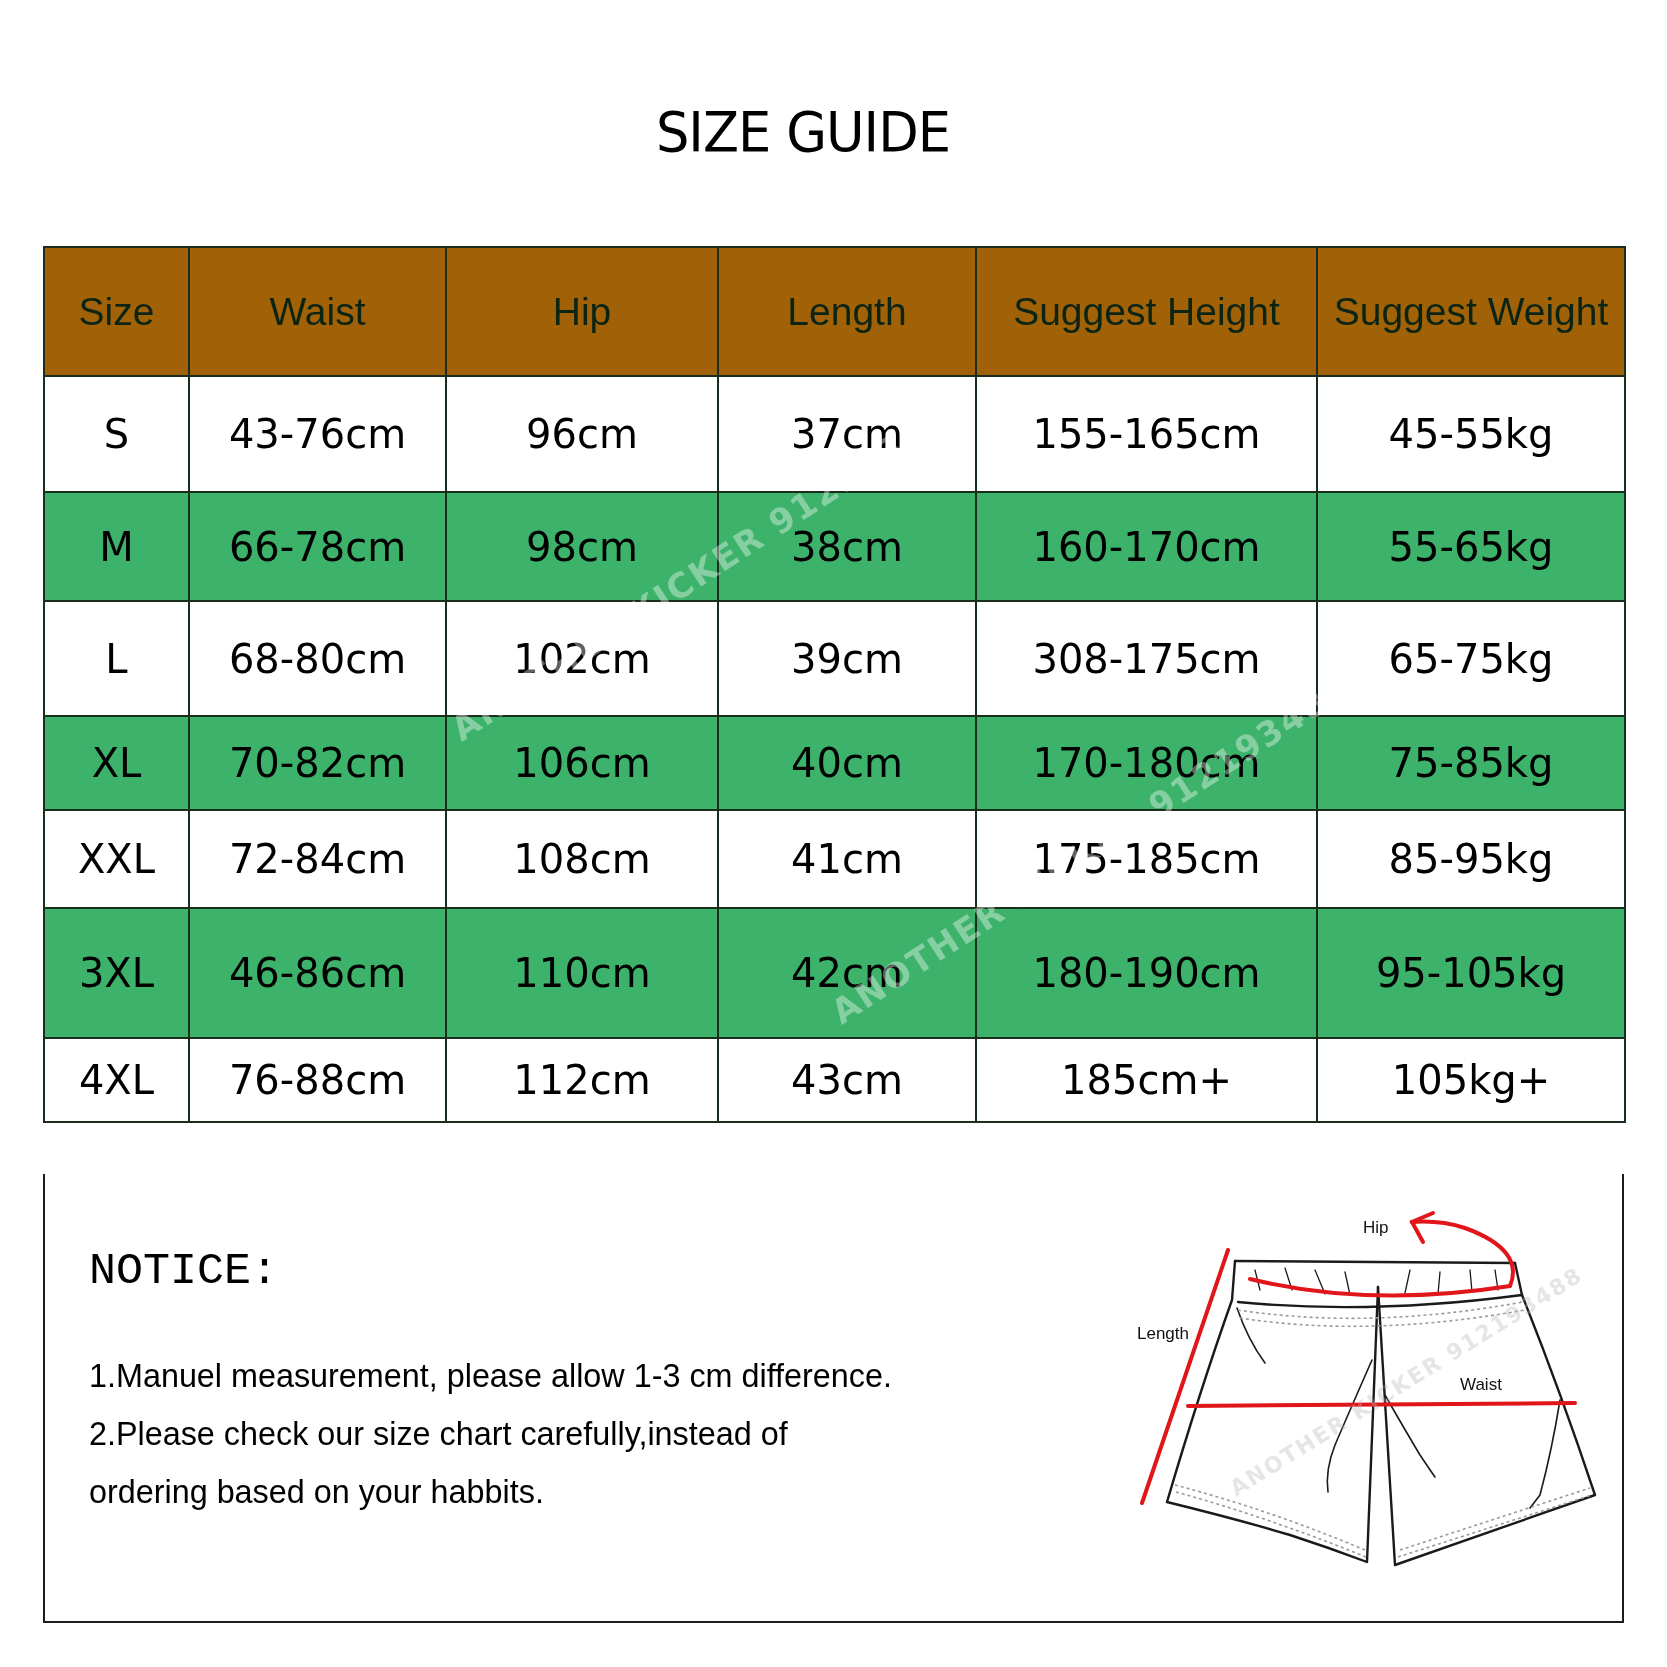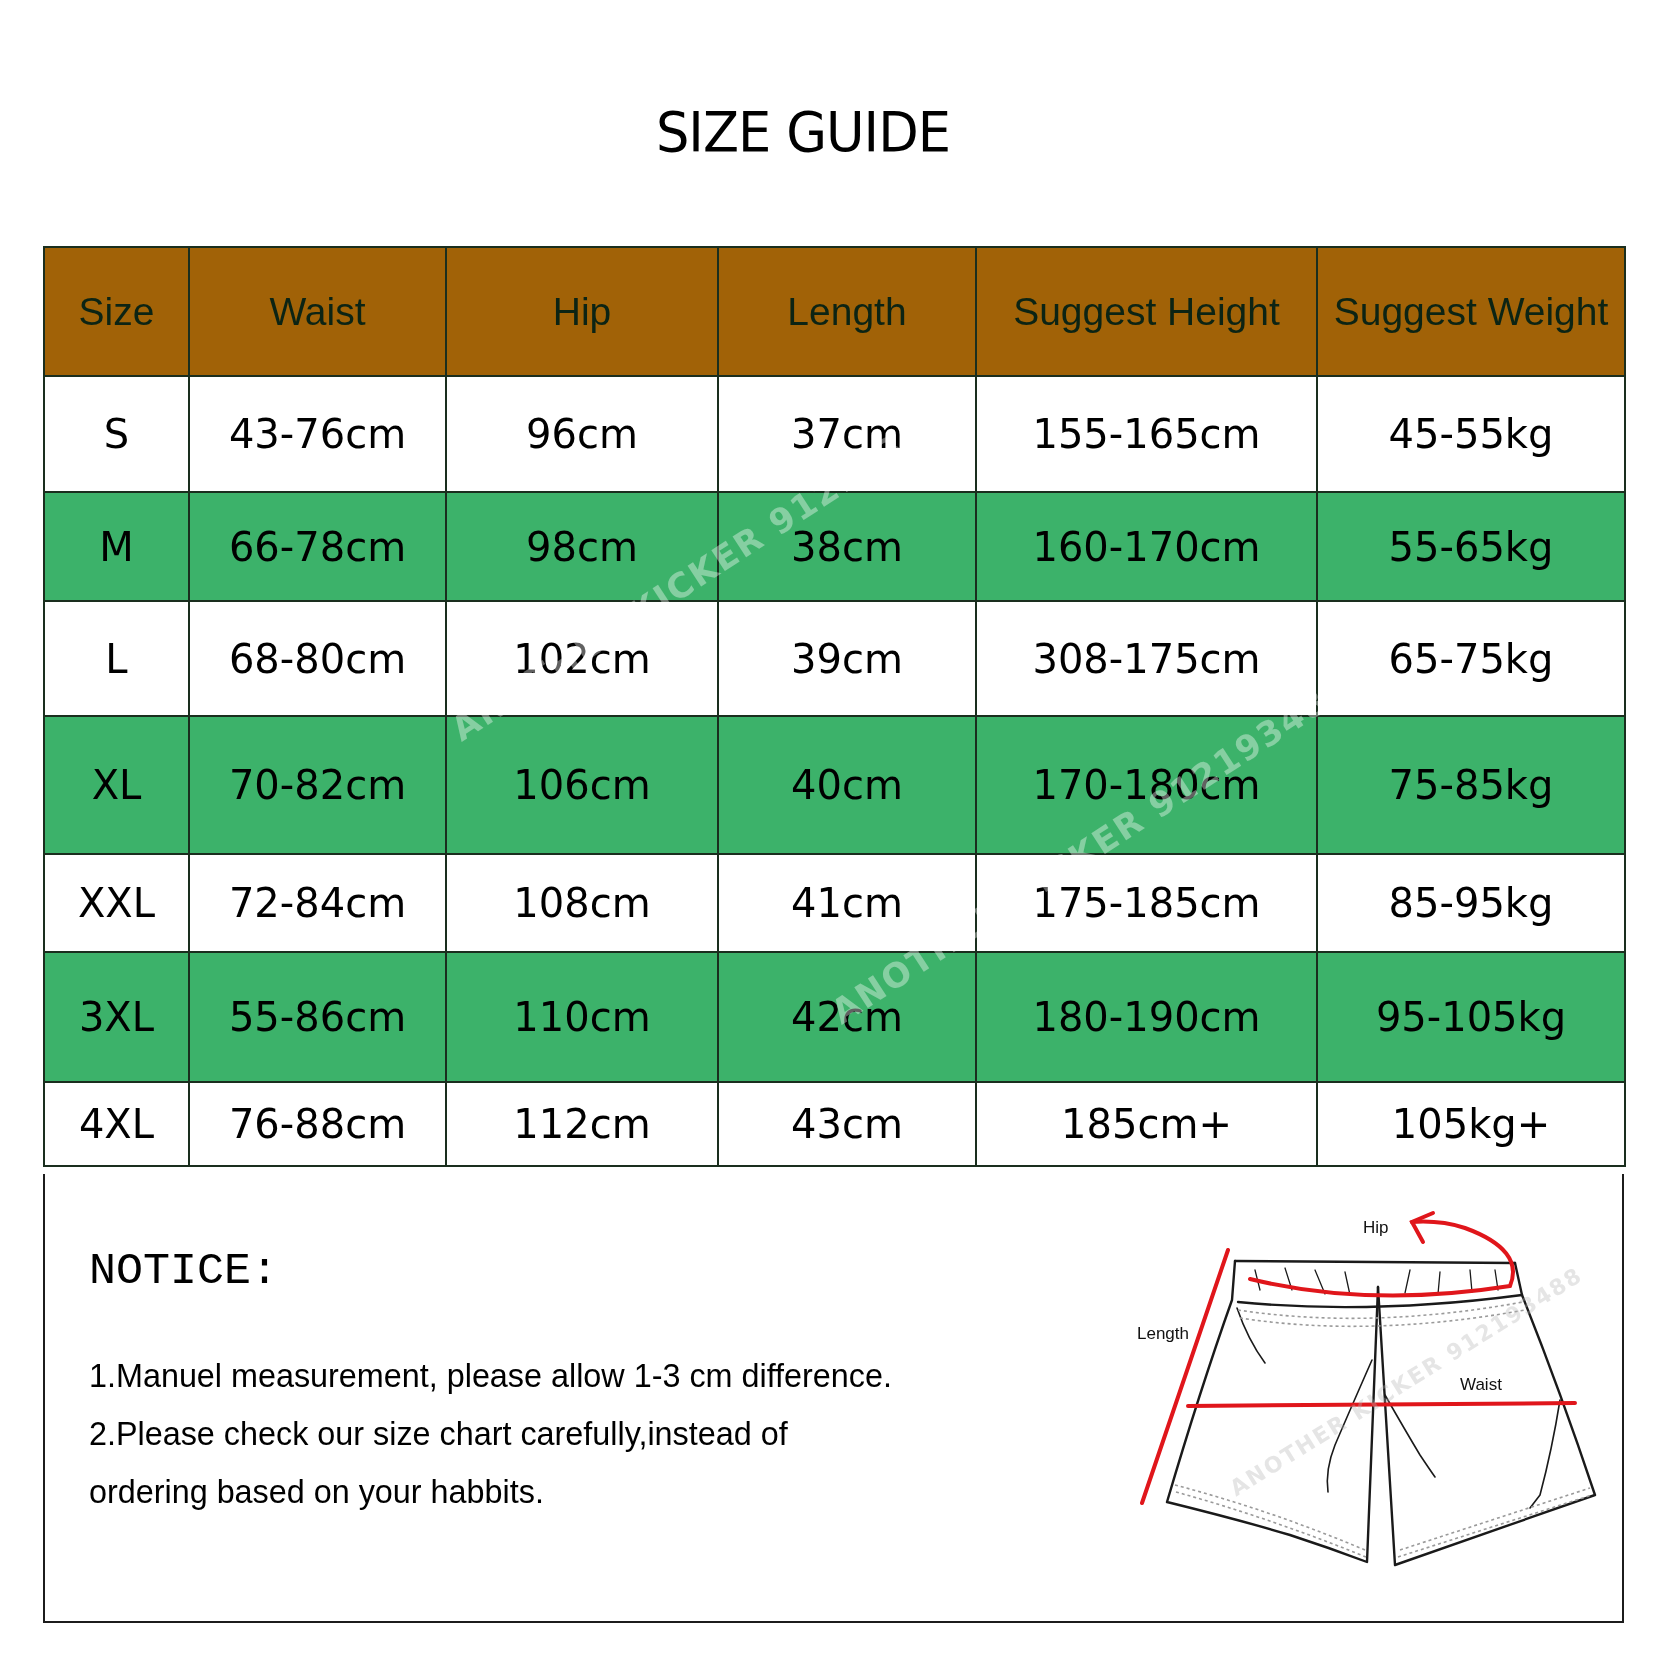--- a/index.html
+++ b/index.html
@@ -68,7 +68,7 @@
       <td>308-175cm</td>
       <td>65-75kg</td>
     </tr>
-    <tr class="g" style="height:138px">
+    <tr class="g" style="height:94px">
       <td>XL</td>
       <td>70-82cm</td>
       <td>106cm</td>

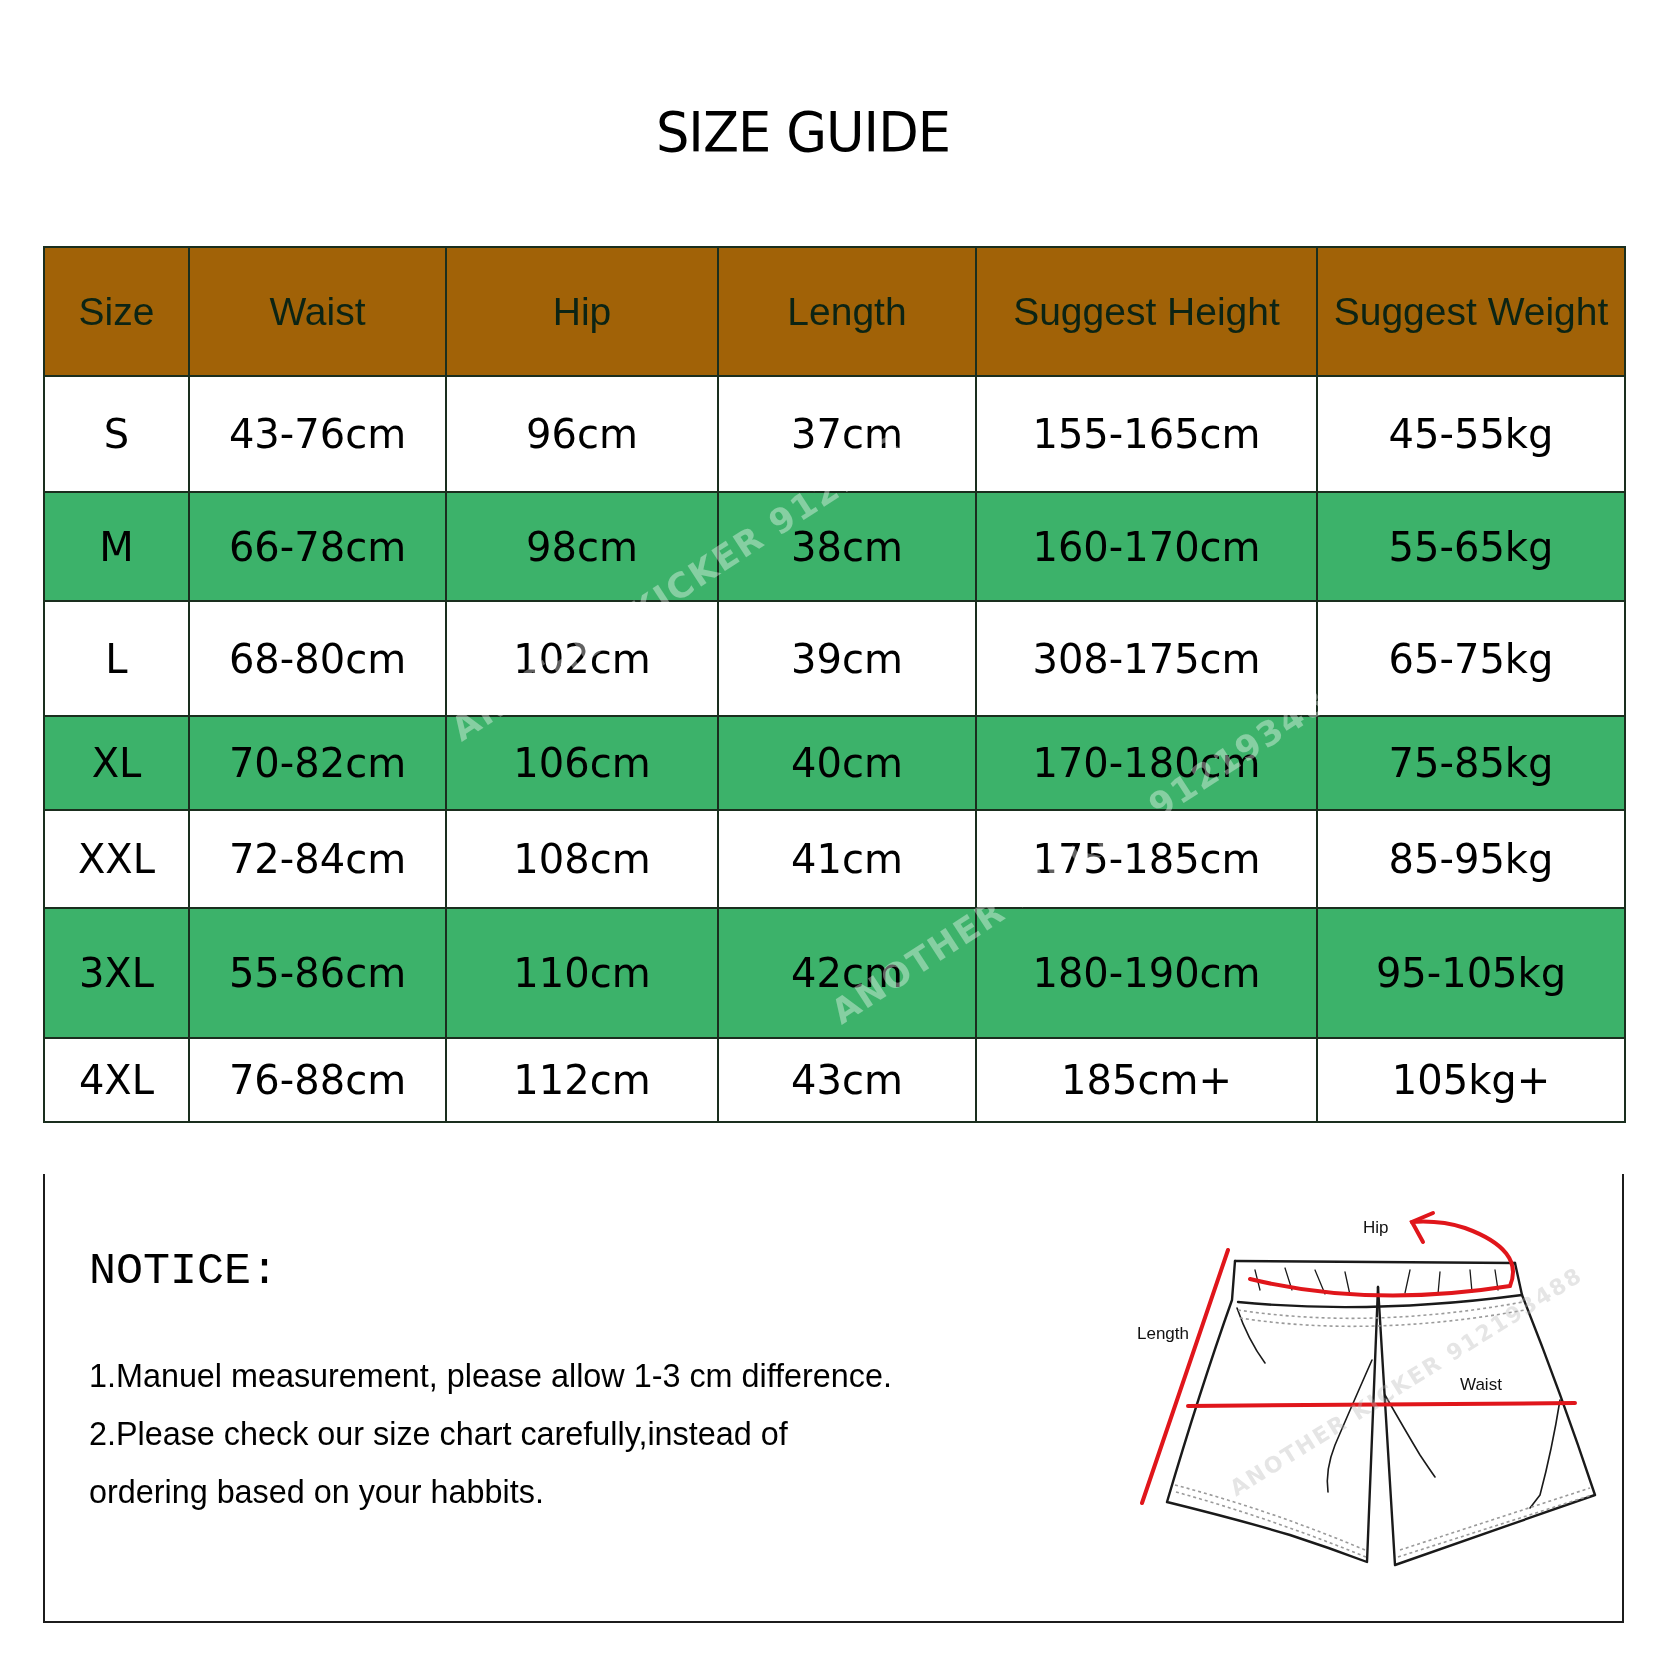--- a/index.html
+++ b/index.html
@@ -86,7 +86,7 @@
     </tr>
     <tr class="g" style="height:130px">
       <td>3XL</td>
-      <td>55-86cm</td>
+      <td>46-86cm</td>
       <td>110cm</td>
       <td>42cm</td>
       <td>180-190cm</td>

